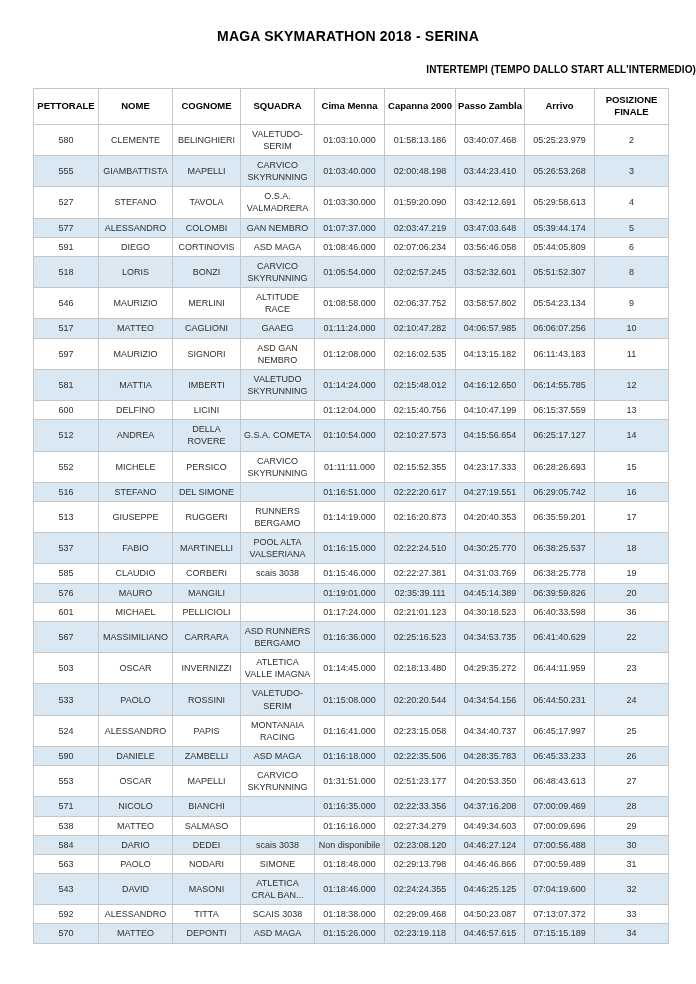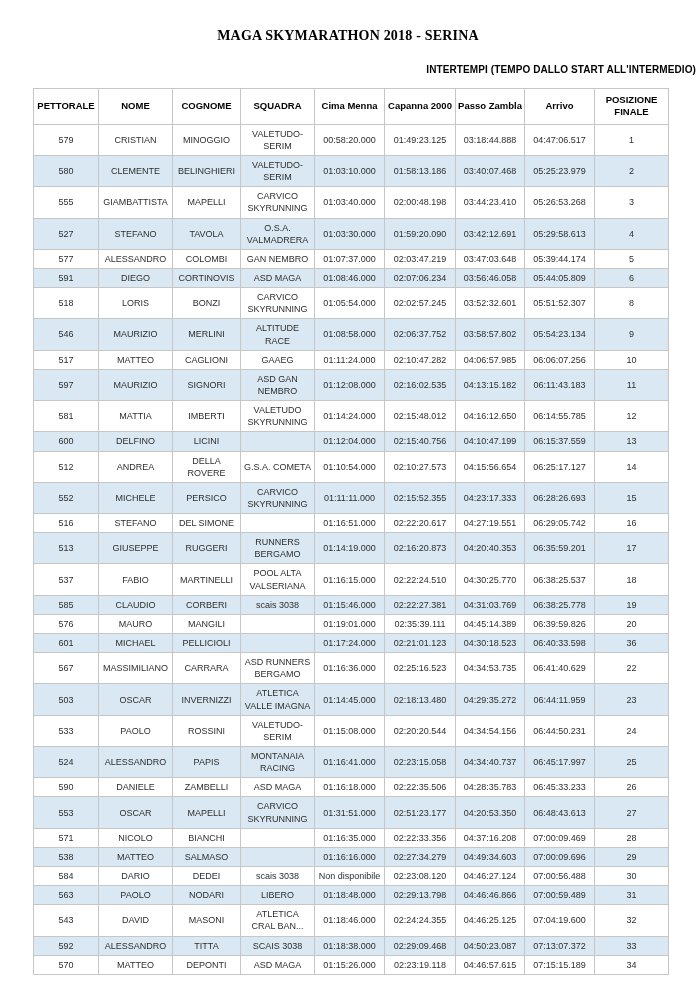--- a/index.html
+++ b/index.html
@@ -16,7 +16,7 @@
   .page{position:relative;width:696px;height:984px;}
   .title{
     margin:0;padding-top:28px;text-align:center;
-    font-size:14px;font-weight:bold;color:#000;letter-spacing:.2px;font-family:Liberation Serif, serif;
+    font-size:14px;font-weight:bold;color:#000;letter-spacing:.2px;
   }
   .subtitle{
     margin:0;padding-top:20px;text-align:right;

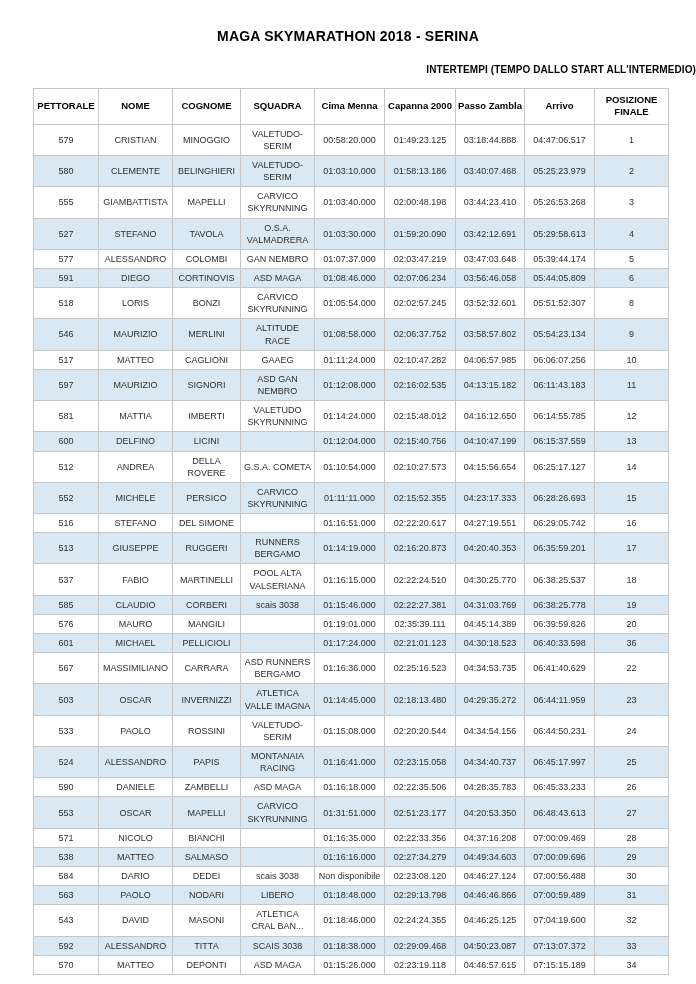--- a/index.html
+++ b/index.html
@@ -79,17 +79,6 @@
     </thead>
     <tbody>
         <tr>
-          <td>579</td>
-          <td>CRISTIAN</td>
-          <td>MINOGGIO</td>
-          <td>VALETUDO-SERIM</td>
-          <td>00:58:20.000</td>
-          <td>01:49:23.125</td>
-          <td>03:18:44.888</td>
-          <td>04:47:06.517</td>
-          <td>1</td>
-        </tr>
-        <tr>
           <td>580</td>
           <td>CLEMENTE</td>
           <td>BELINGHIERI</td>

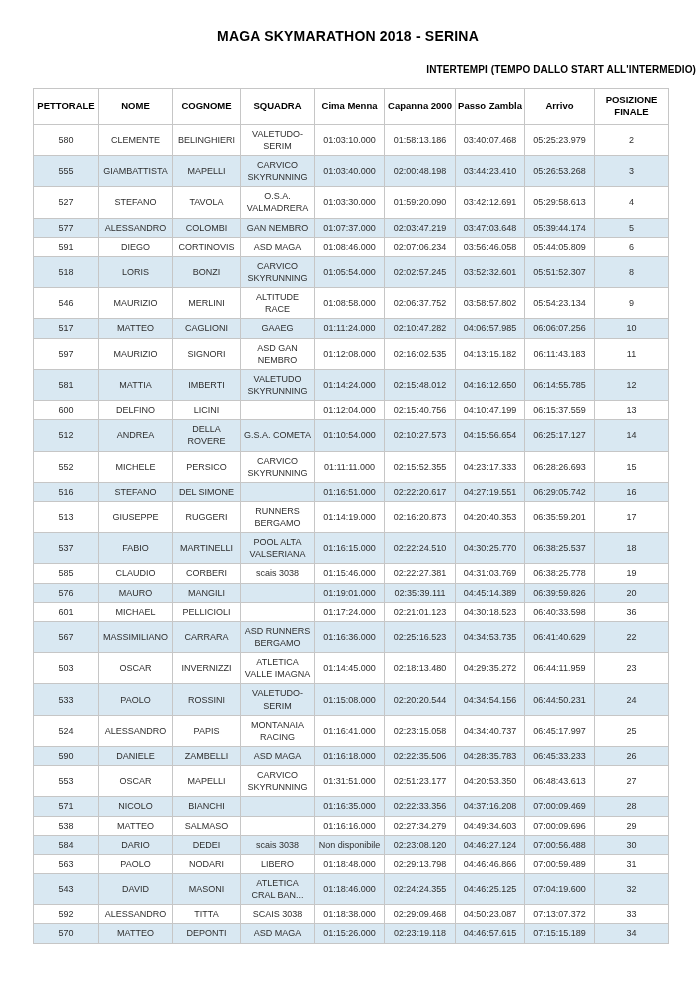--- a/index.html
+++ b/index.html
@@ -404,7 +404,7 @@
           <td>563</td>
           <td>PAOLO</td>
           <td>NODARI</td>
-          <td>LIBERO</td>
+          <td>SIMONE</td>
           <td>01:18:48.000</td>
           <td>02:29:13.798</td>
           <td>04:46:46.866</td>

